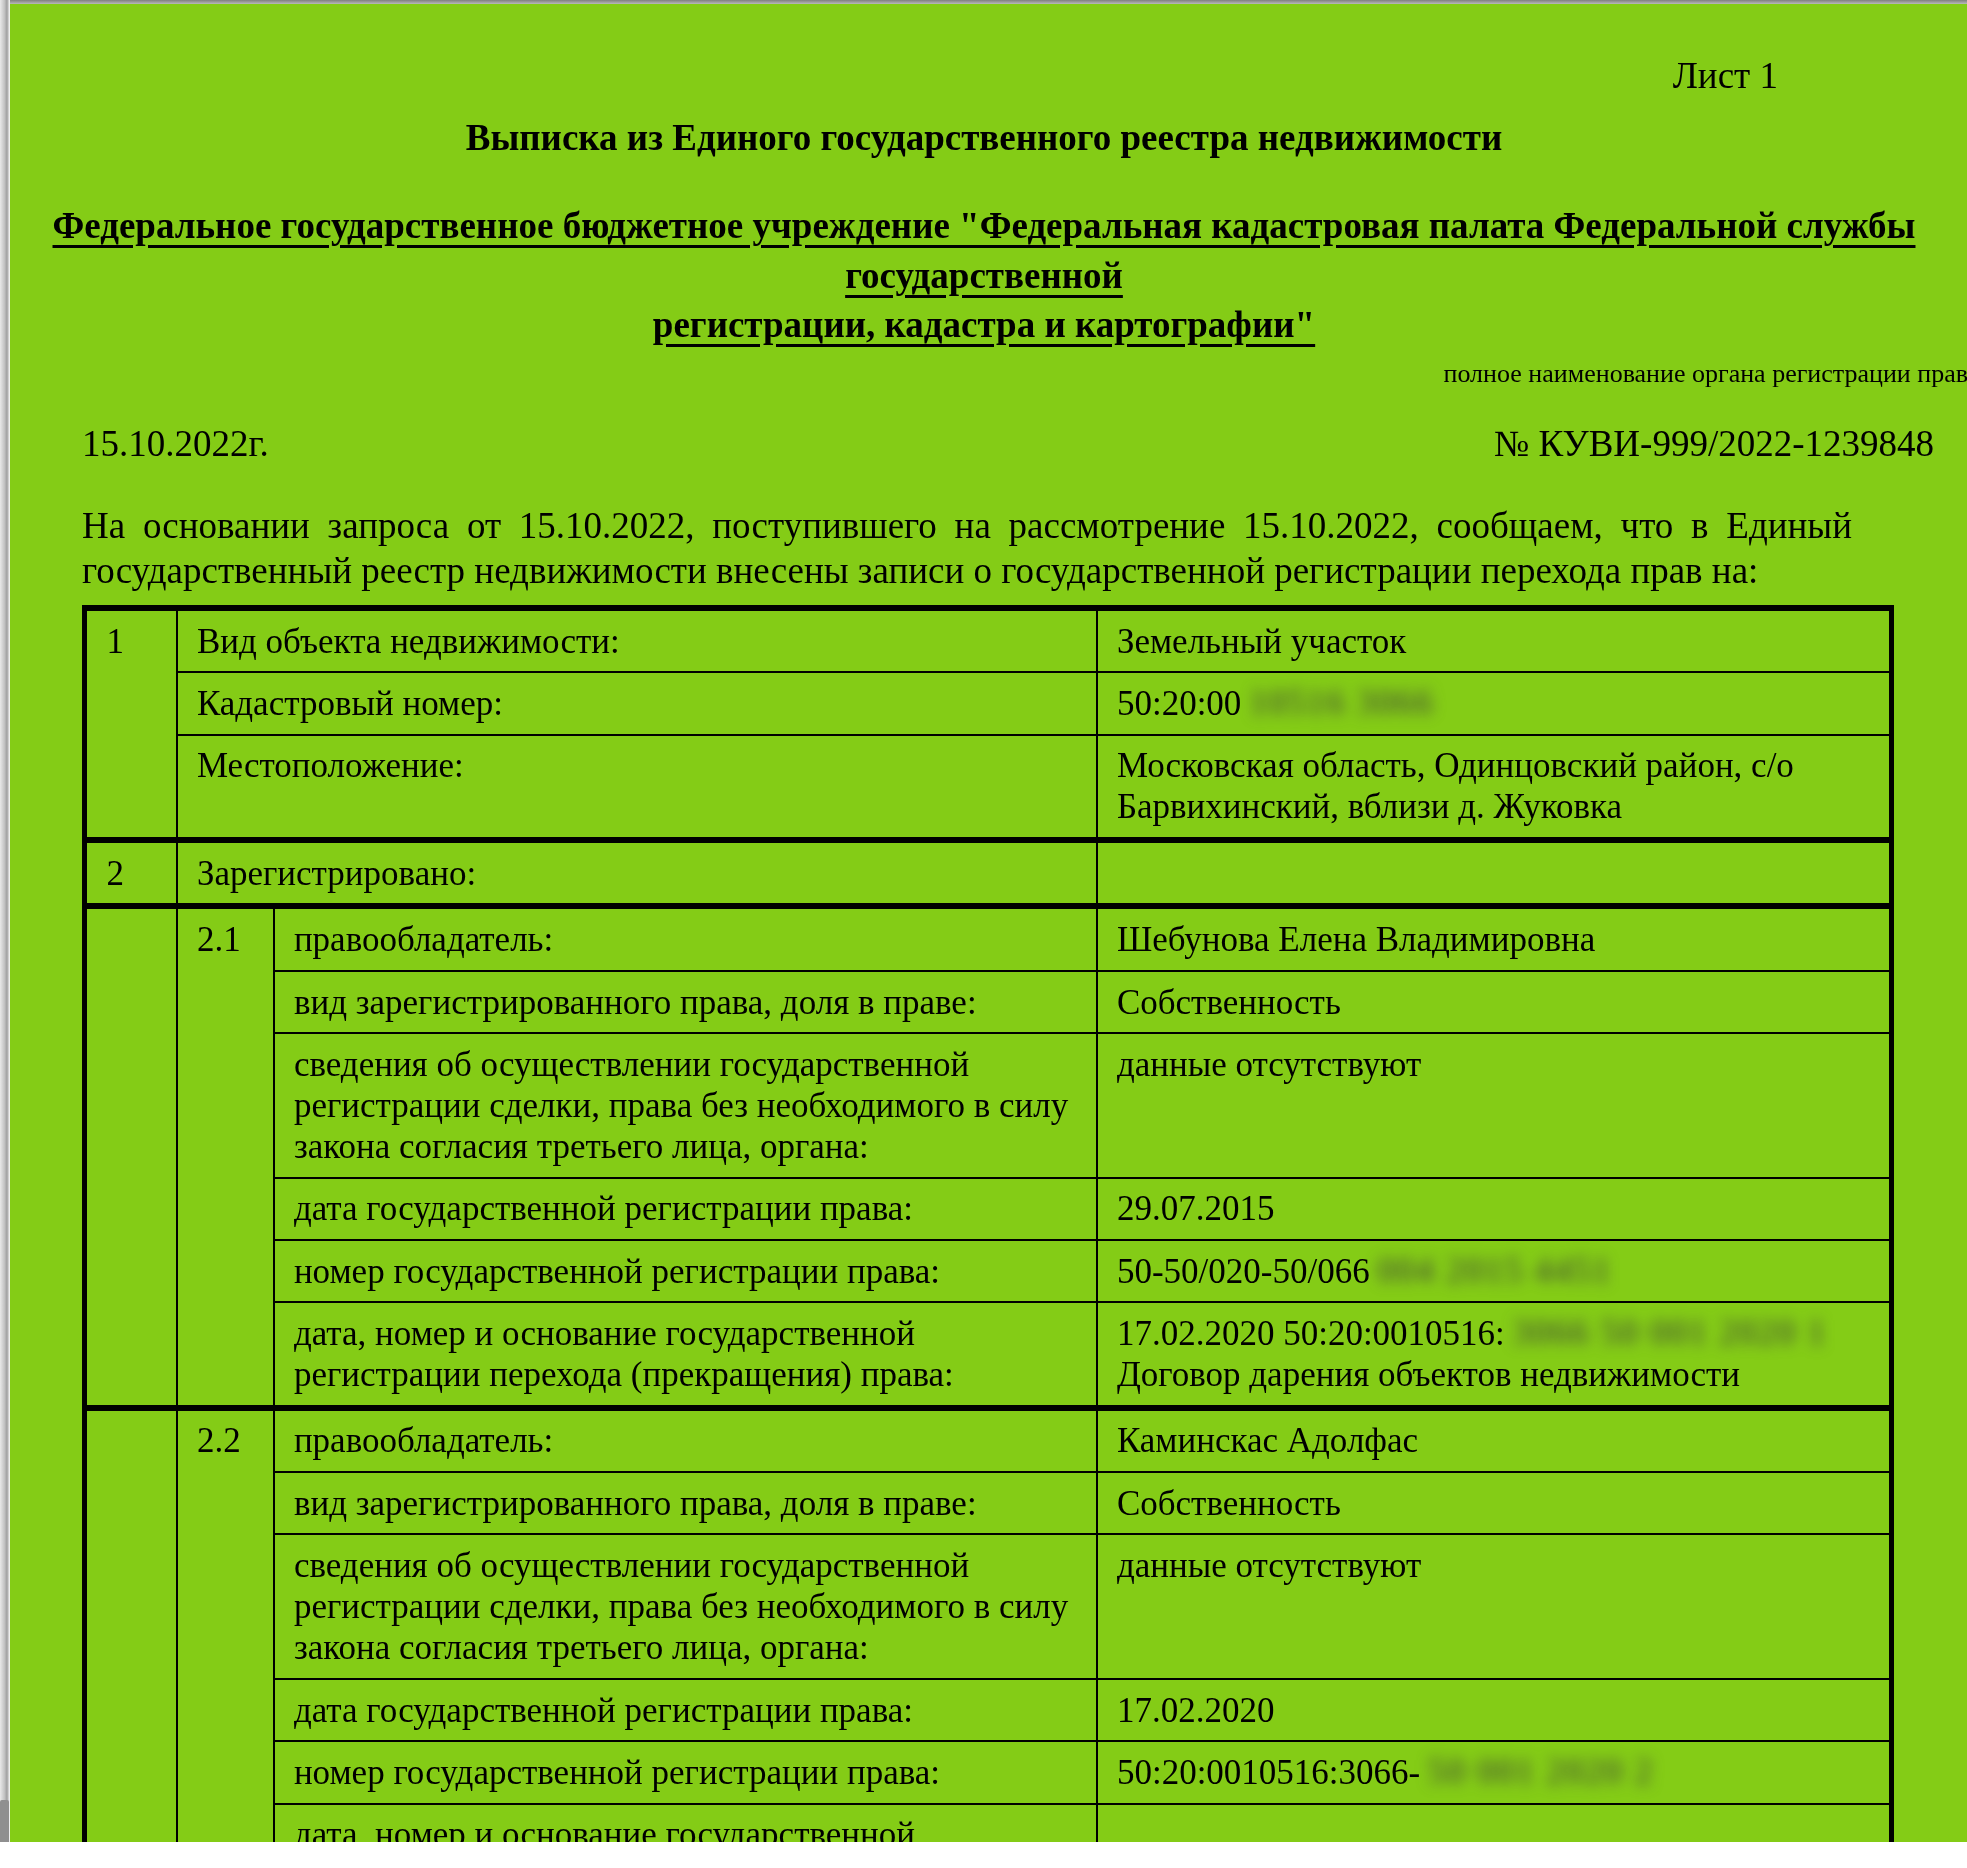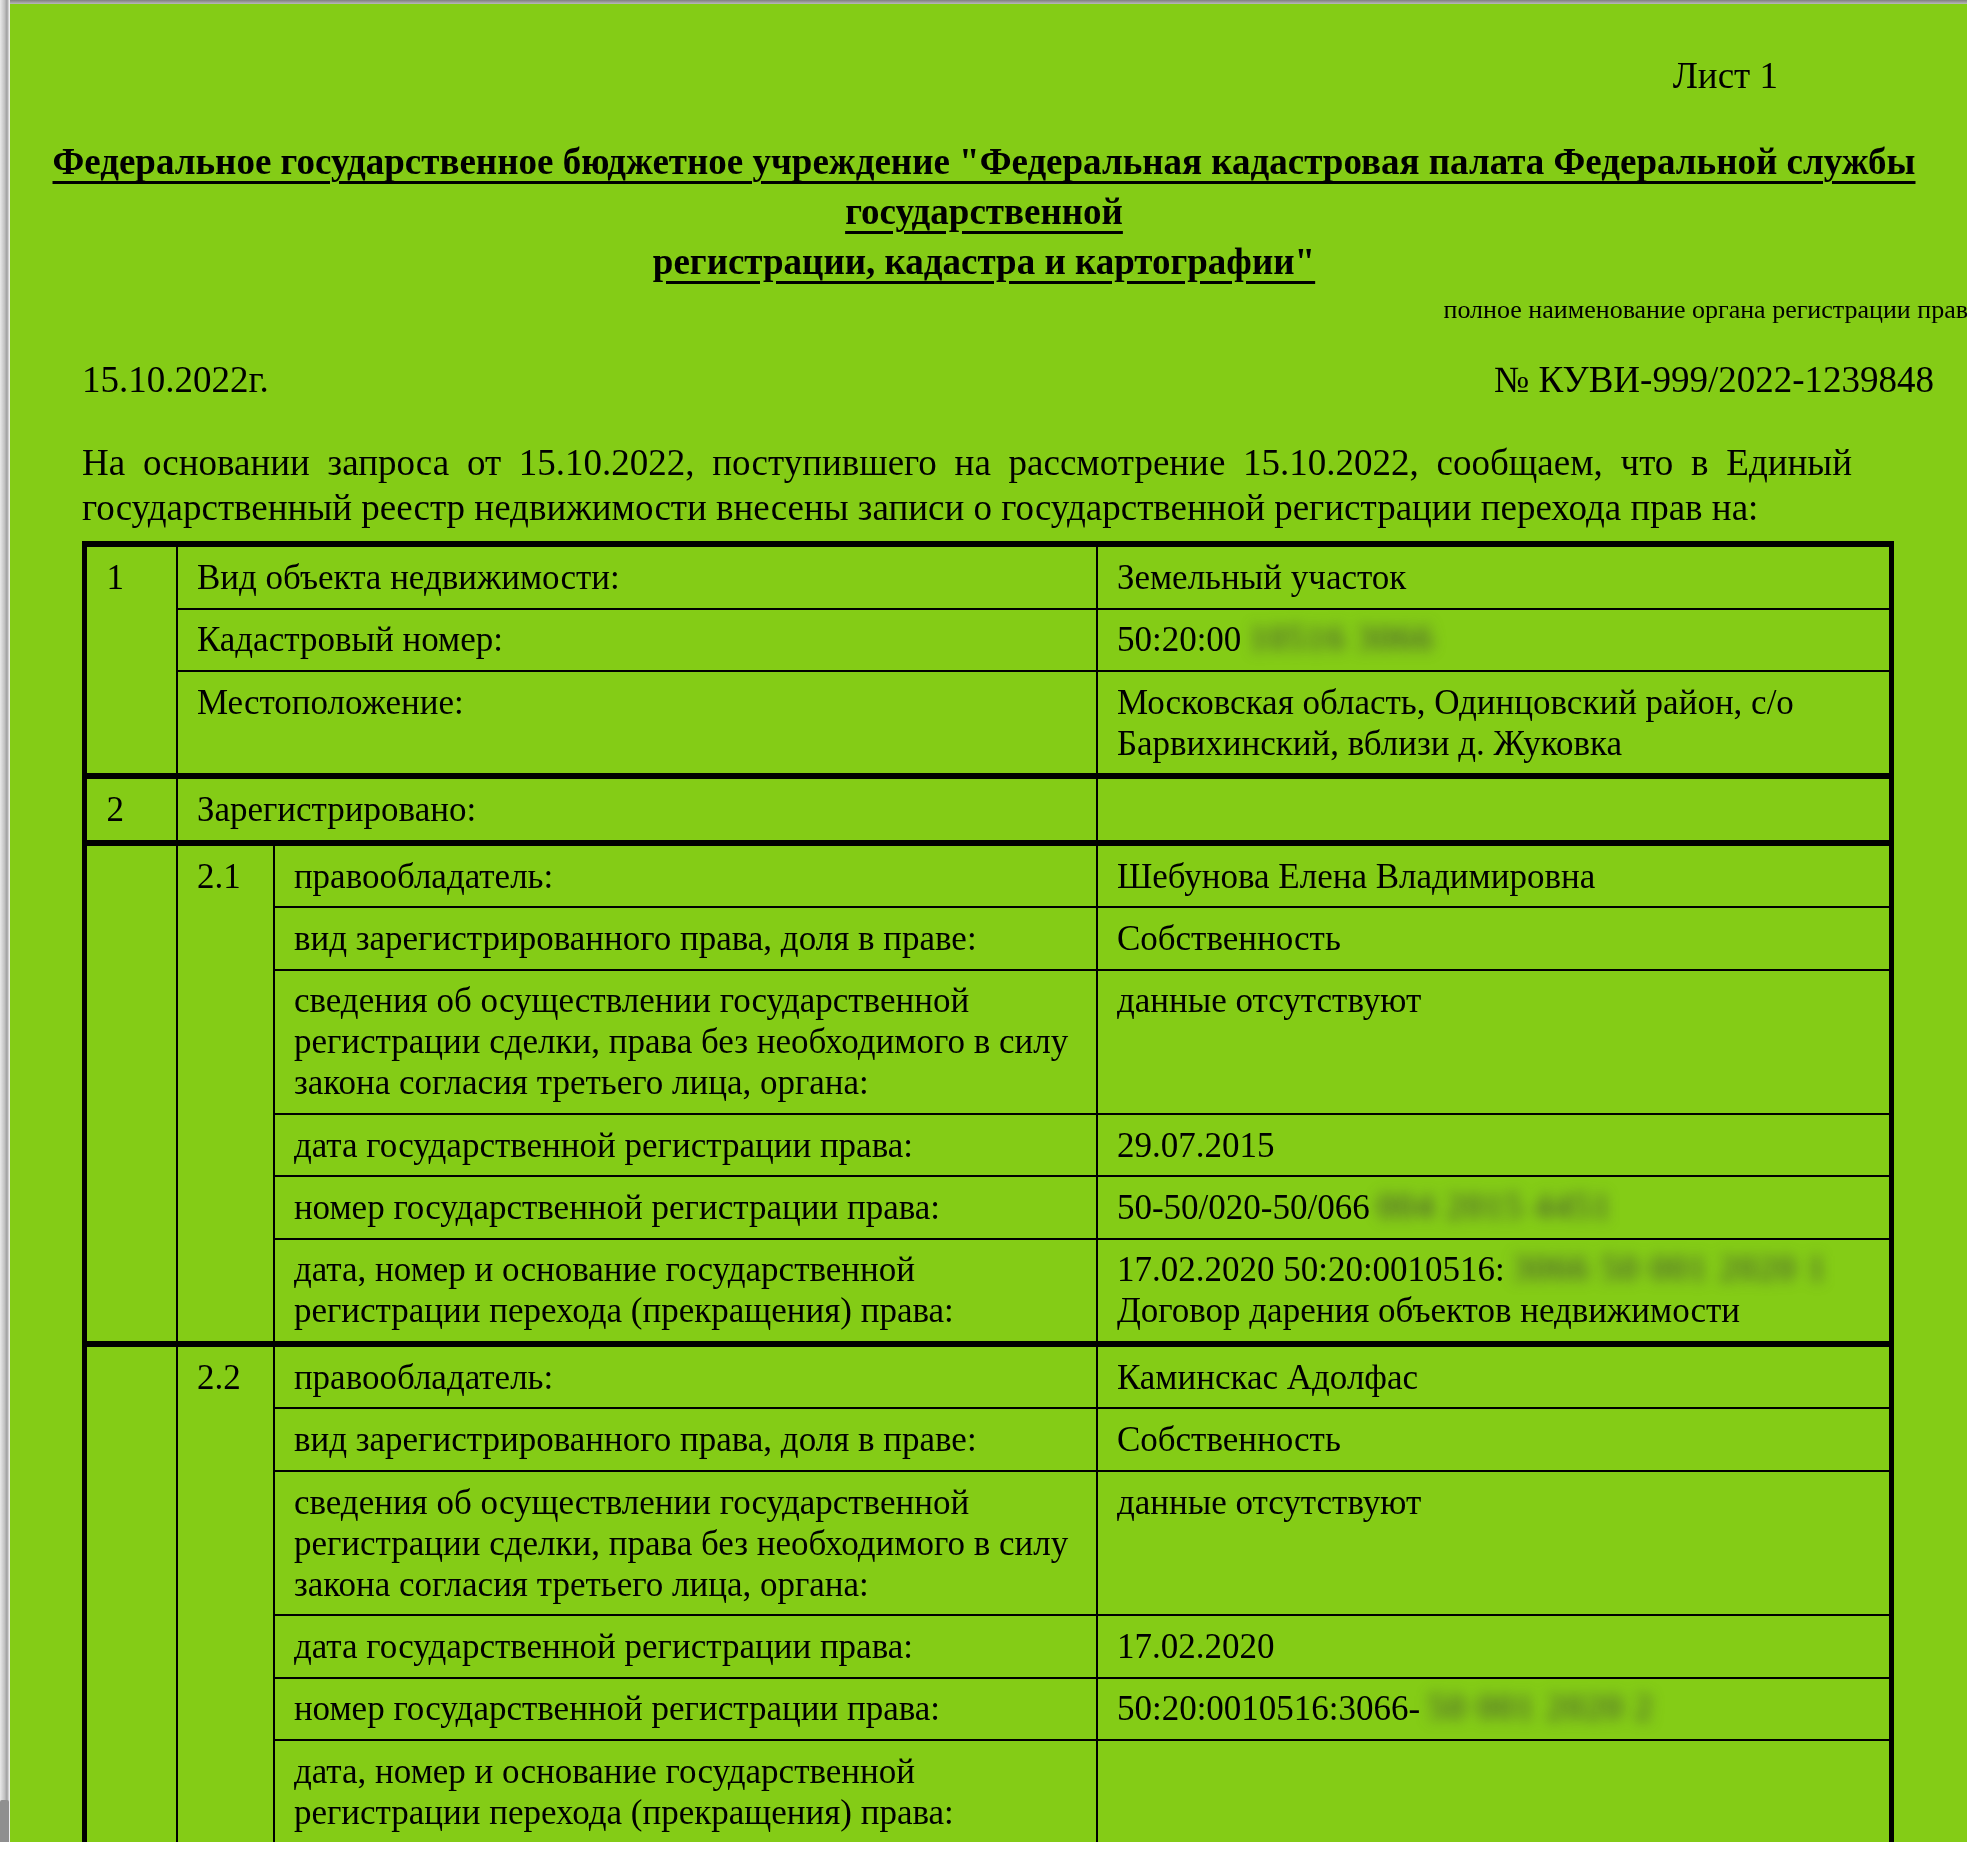--- a/index.html
+++ b/index.html
@@ -127,6 +127,7 @@
   <div class="sheet-label">Лист 1</div>
 
   <div class="doc-title">
+    <div>Выписка из Единого государственного реестра недвижимости</div>
   </div>
 
   <div class="org-block">

